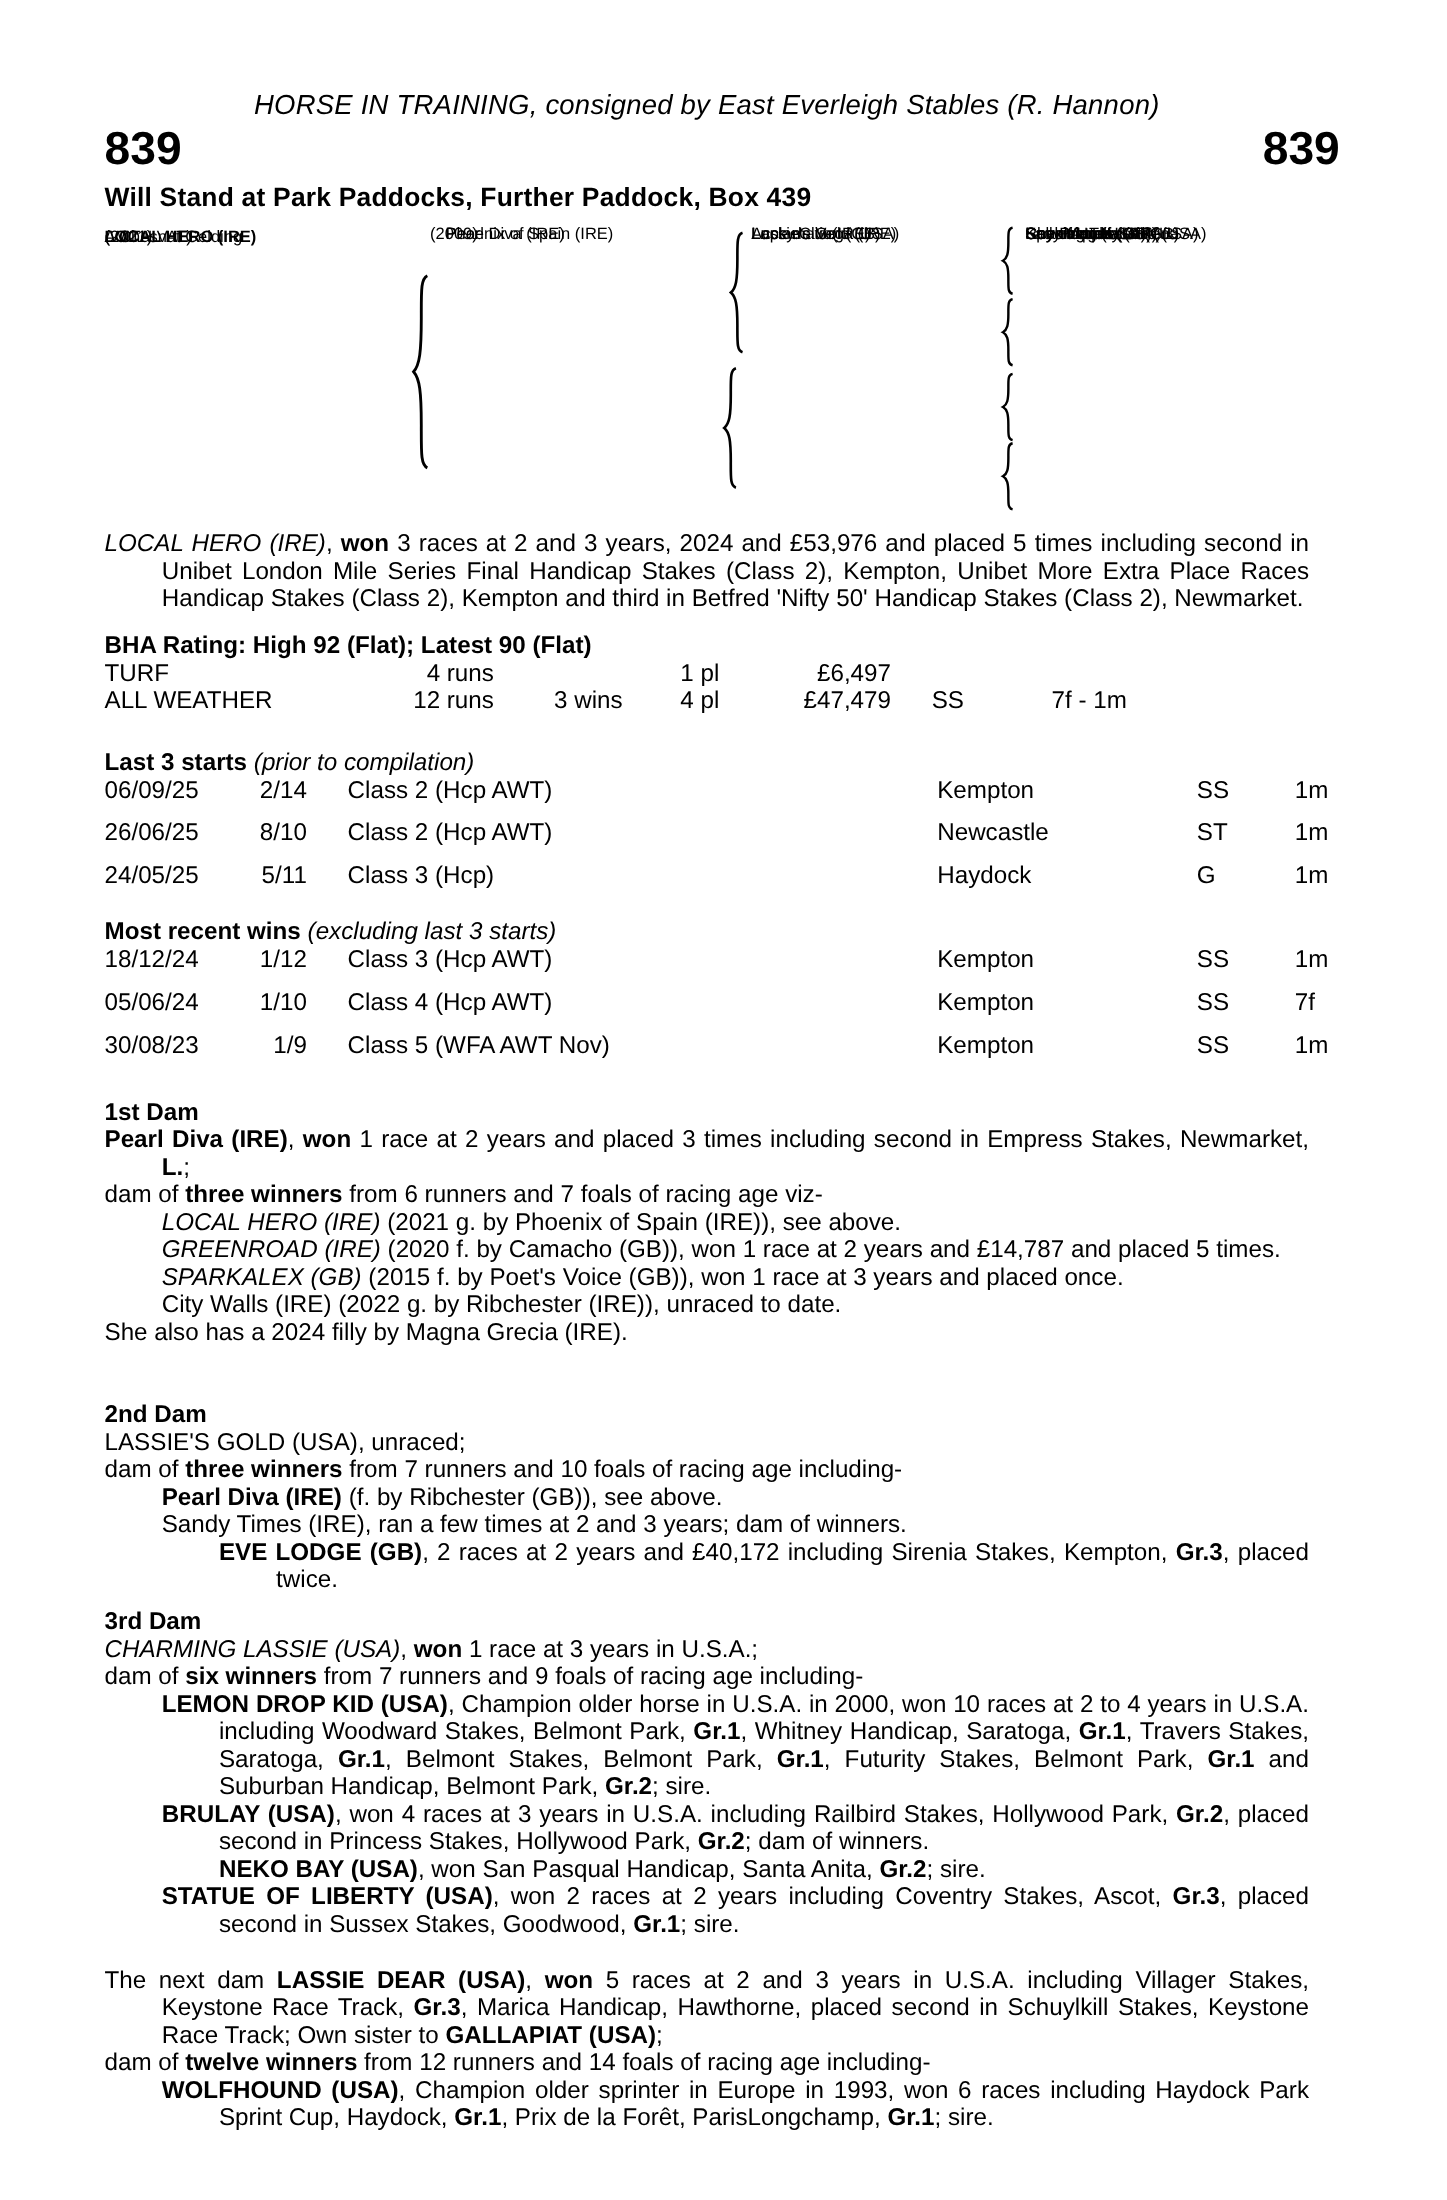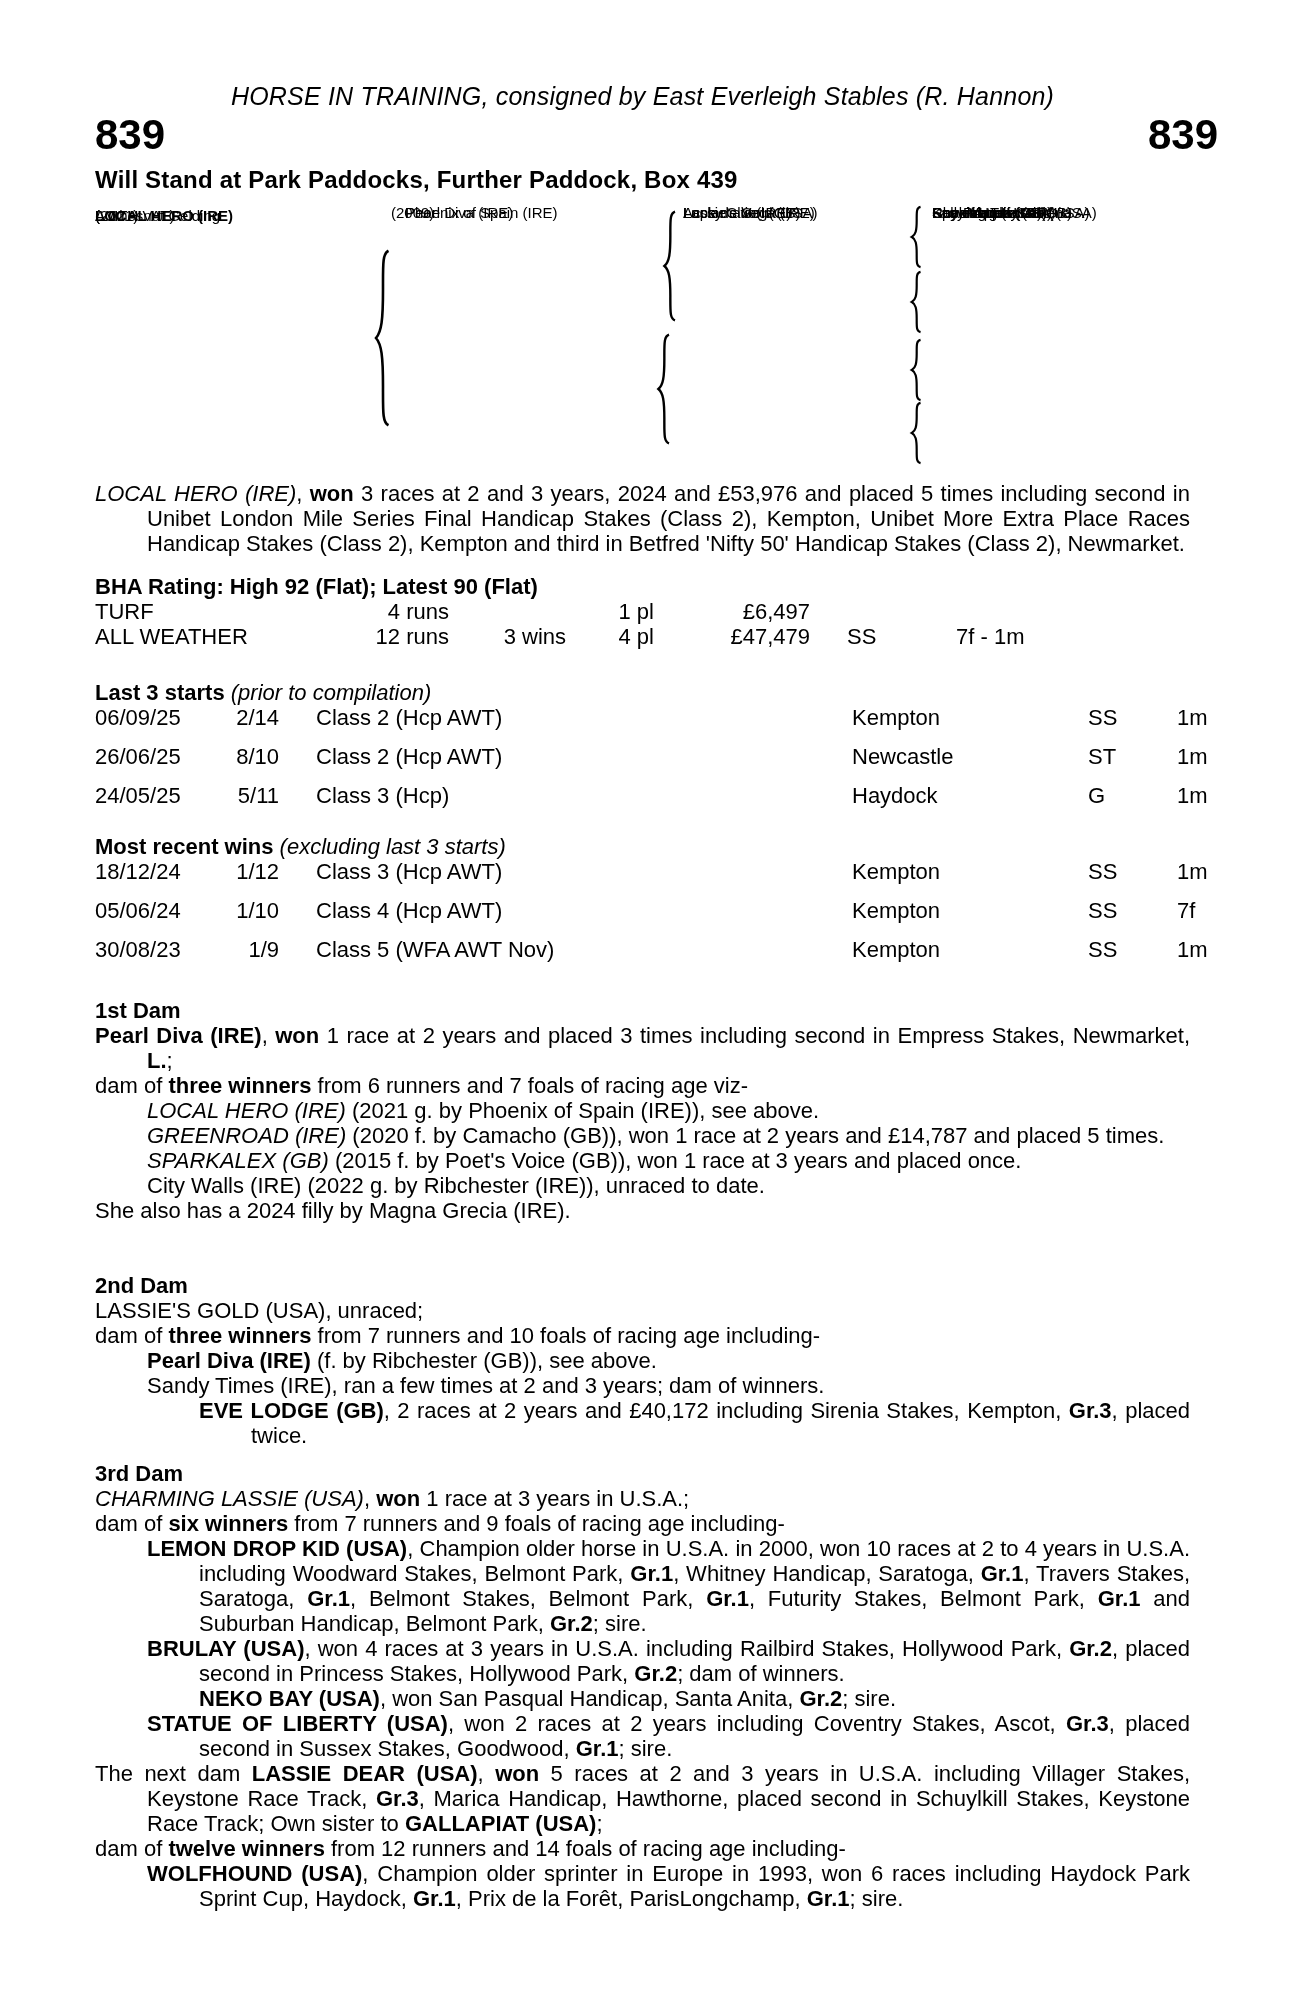--- a/index.html
+++ b/index.html
@@ -77,7 +77,7 @@
   .dam1-block{margin-top:36px;}
   .dam2-block{margin-top:50px;}
   .dam3-block{margin-top:13px;}
-  .nextdam-block{}
+  .nextdam-block{margin-top:26px;}
 </style>
 </head>
 <body>

